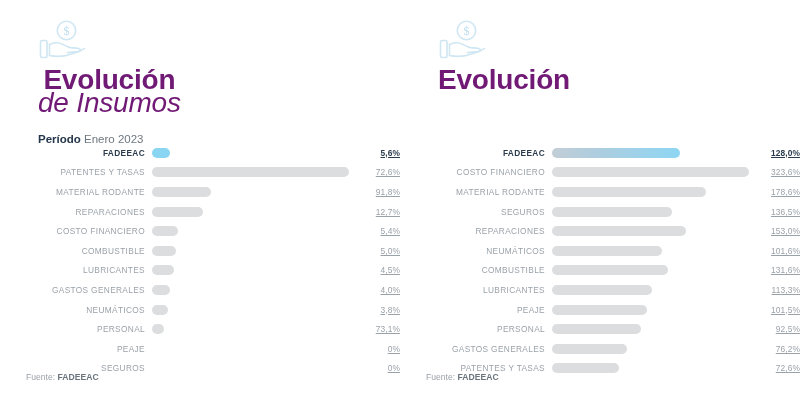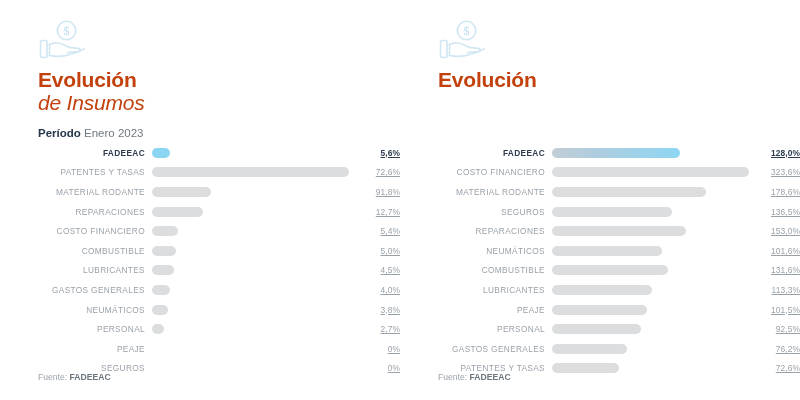--- a/index.html
+++ b/index.html
@@ -44,11 +44,12 @@
     top: 68px;
   }
   .title {
-    font-size: 21px;
+    font-size: 28px;
     line-height: 23px;
-    color: #c2410c;
+    color: #701a75;
     letter-spacing: -0.2px;
     white-space: nowrap;
+    text-align: center;
   }
   .title .t-strong {
     font-weight: 700;

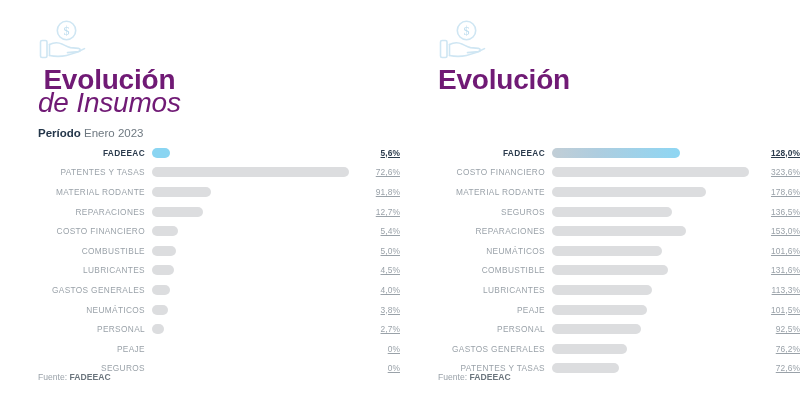--- a/index.html
+++ b/index.html
@@ -61,7 +61,7 @@
     font-style: italic;
   }
   .subtitle {
-    margin-top: 13px;
+    margin-top: 19px;
     font-size: 11.5px;
     color: #4a5561;
     white-space: nowrap;

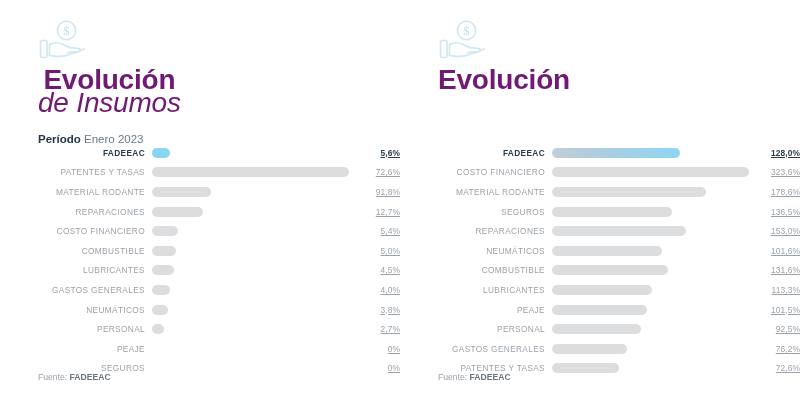--- a/index.html
+++ b/index.html
@@ -253,7 +253,7 @@
           <div class="track">
             <div class="bar" style="width: 6%;"></div>
           </div>
-          <div class="val">2,7%</div>
+          <div class="val">73,1%</div>
         </div>
         <div class="row">
           <div class="lbl">PEAJE</div>

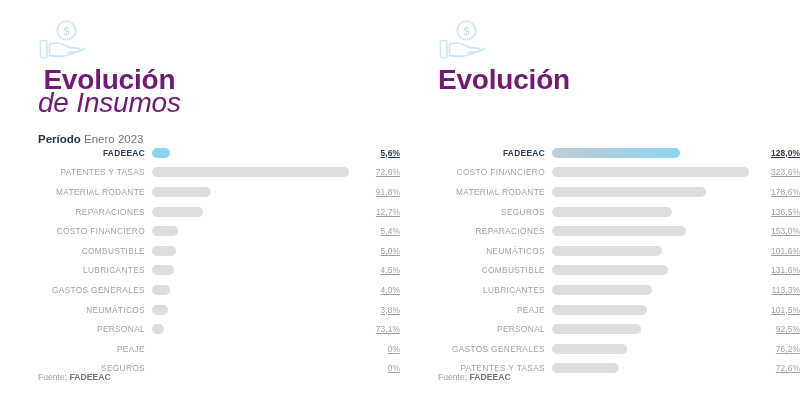--- a/index.html
+++ b/index.html
@@ -144,7 +144,7 @@
   
   .source {
     position: absolute;
-    left: 38px;
+    left: 26px;
     bottom: 18px;
     font-size: 8.6px;
     color: #9aa2a9;

